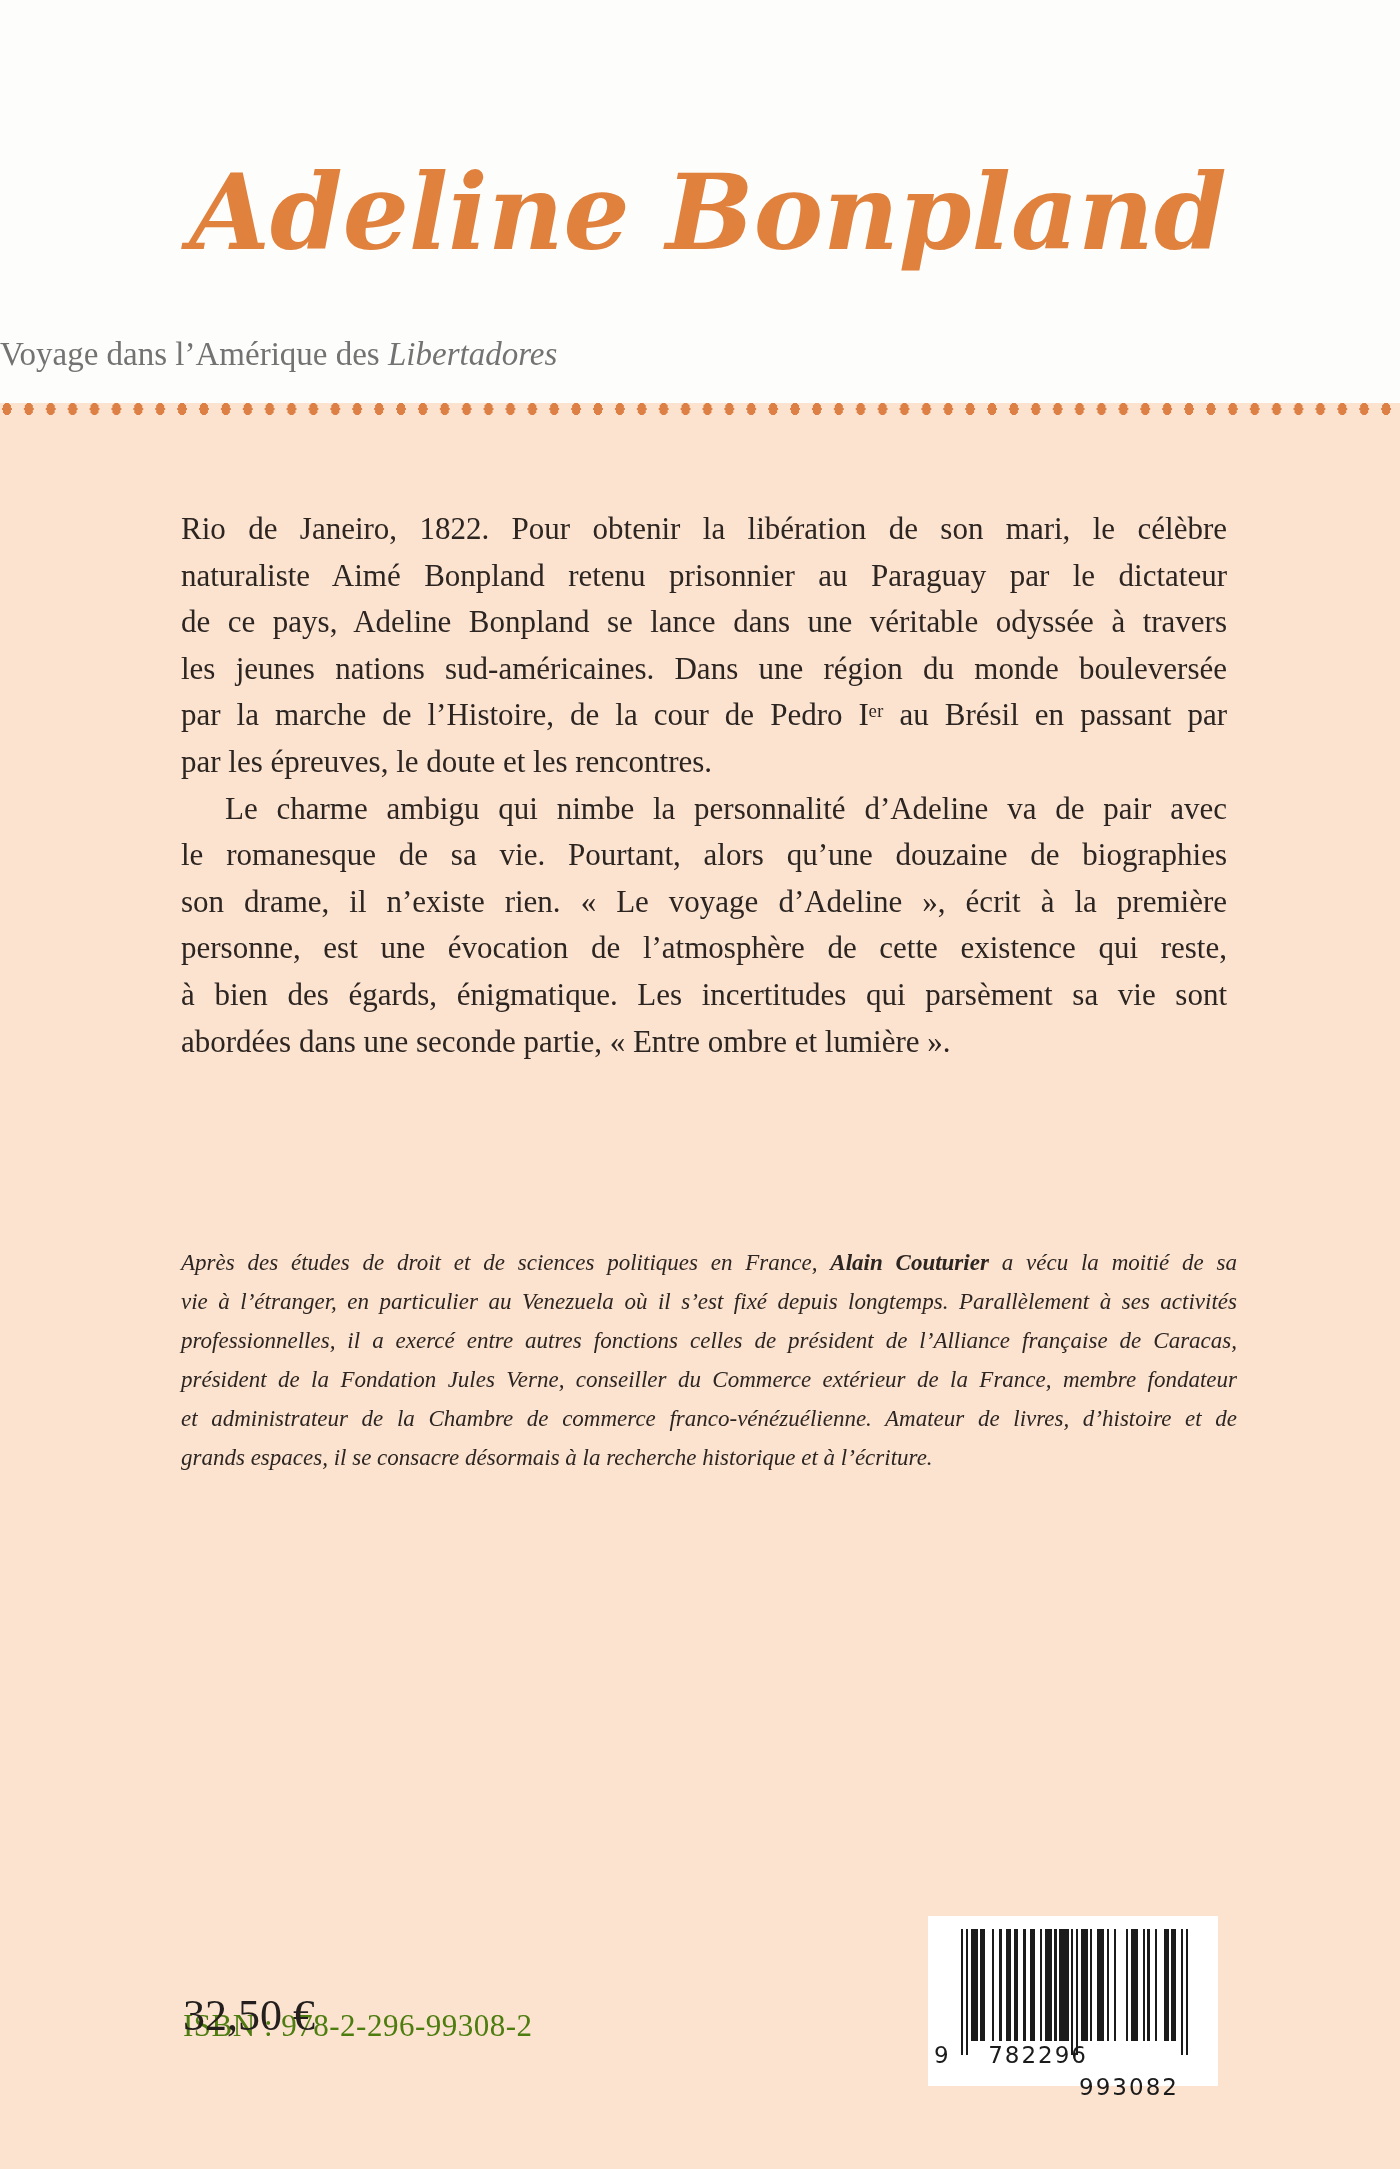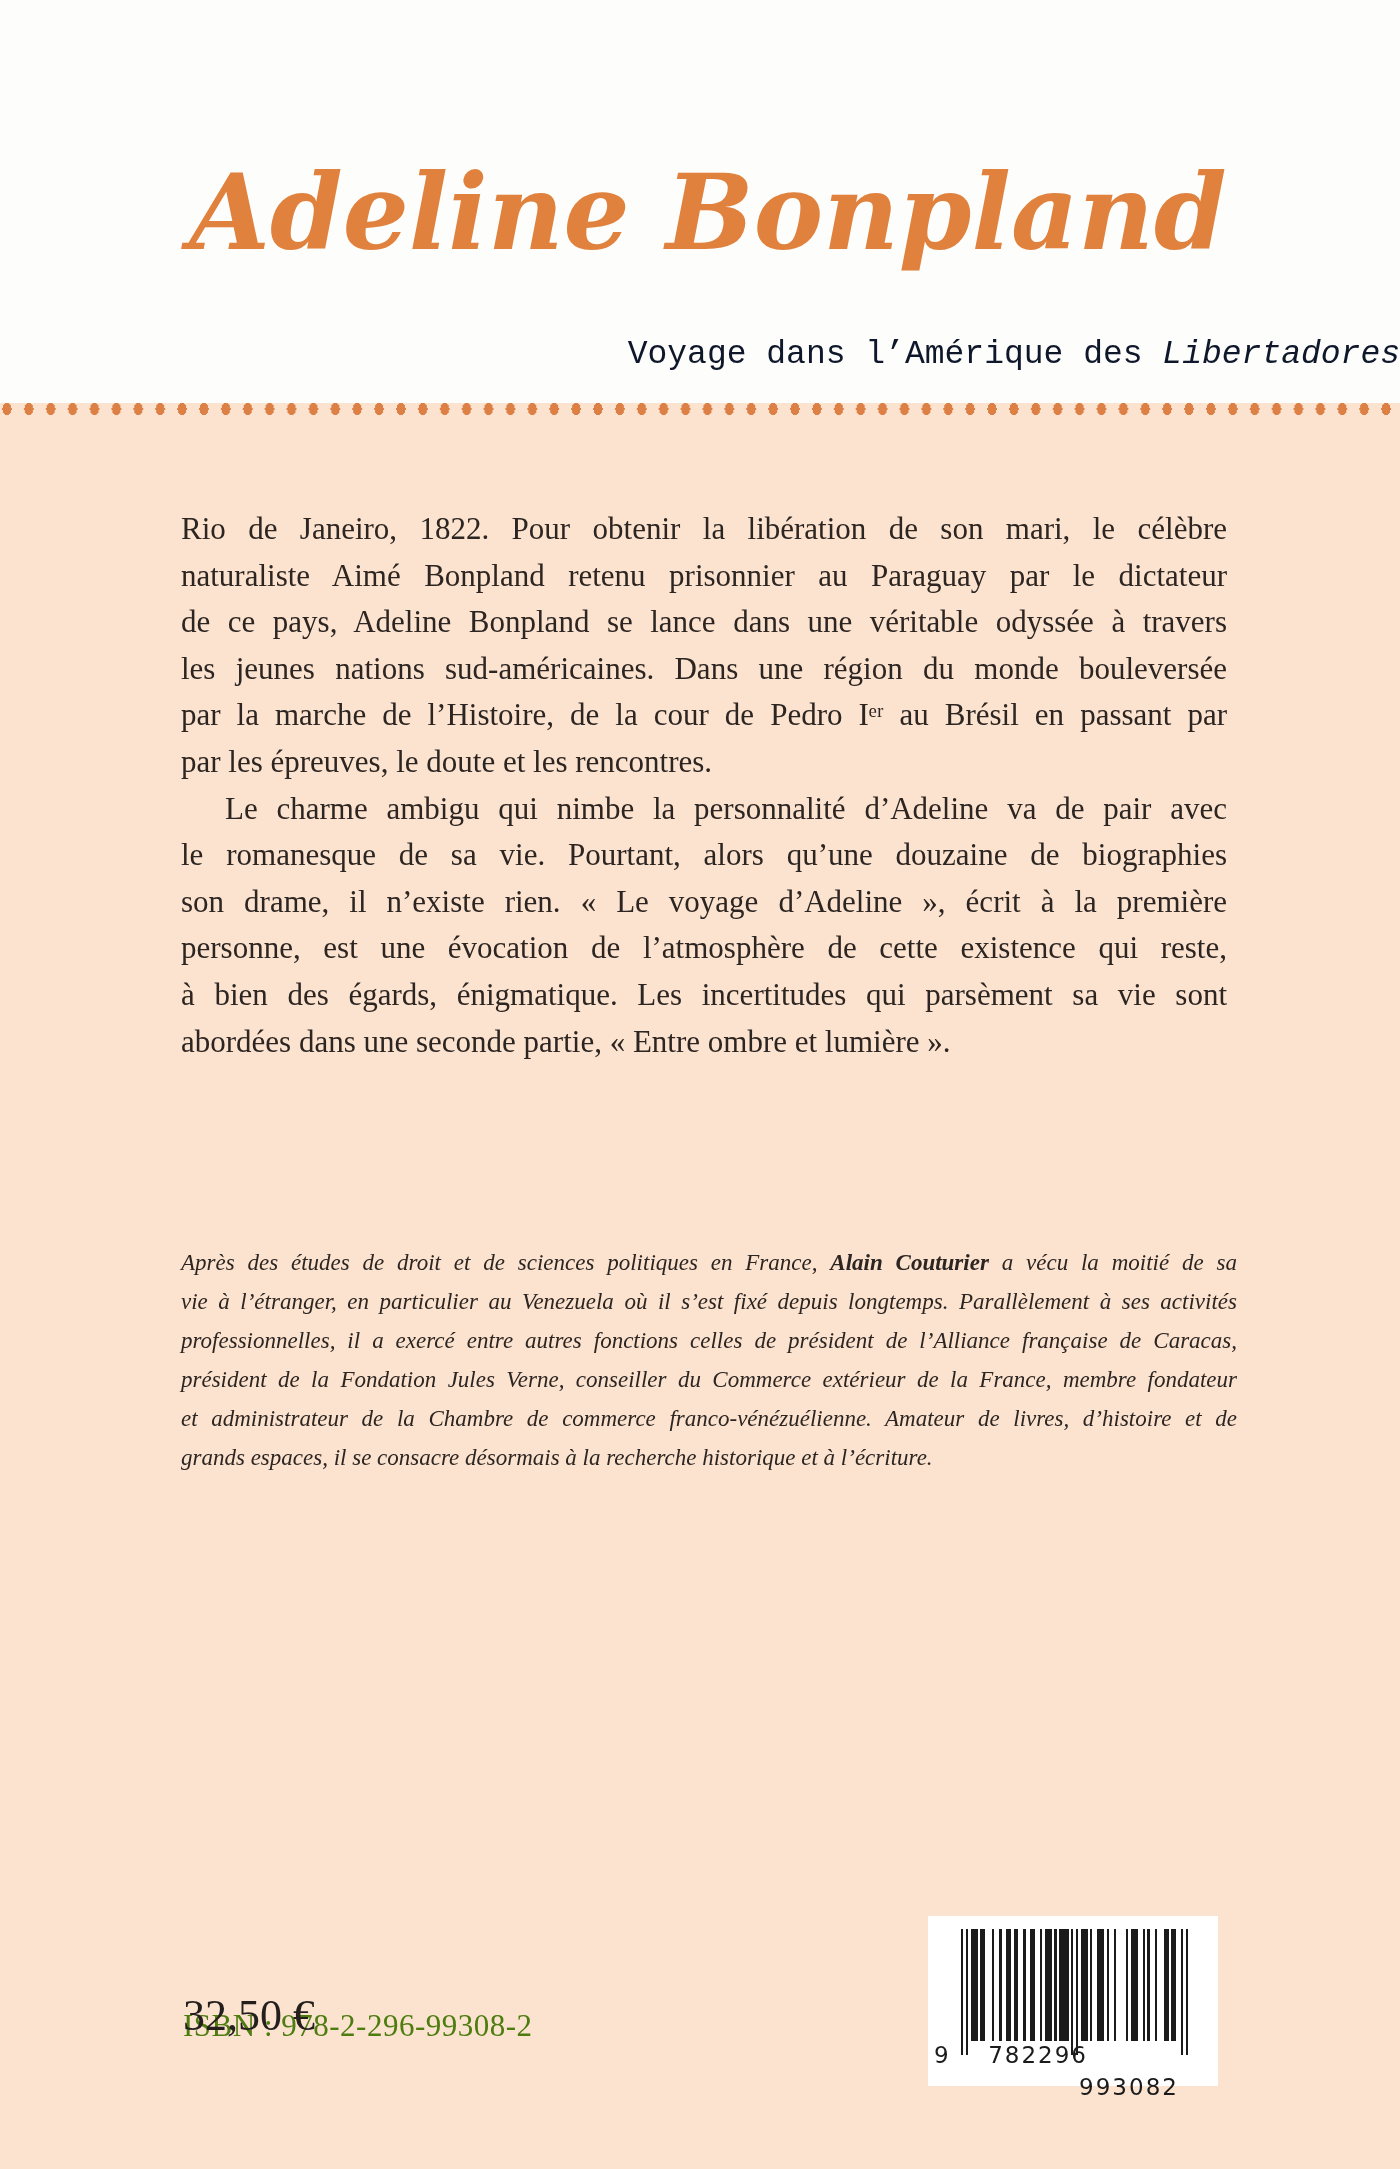--- a/index.html
+++ b/index.html
@@ -25,9 +25,9 @@
   }
   .subtitle {
     position:absolute; top:336px; left:0; width:100%;
-    text-align:right;
-    font-family:Liberation Mono, monospace;
-    font-size:33px; color:#0f172a;
+    text-align:left;
+    font-family:Liberation Serif, serif;
+    font-size:33px; color:#737373;
   }
   .subtitle em { font-style:italic; }
   .dots {

